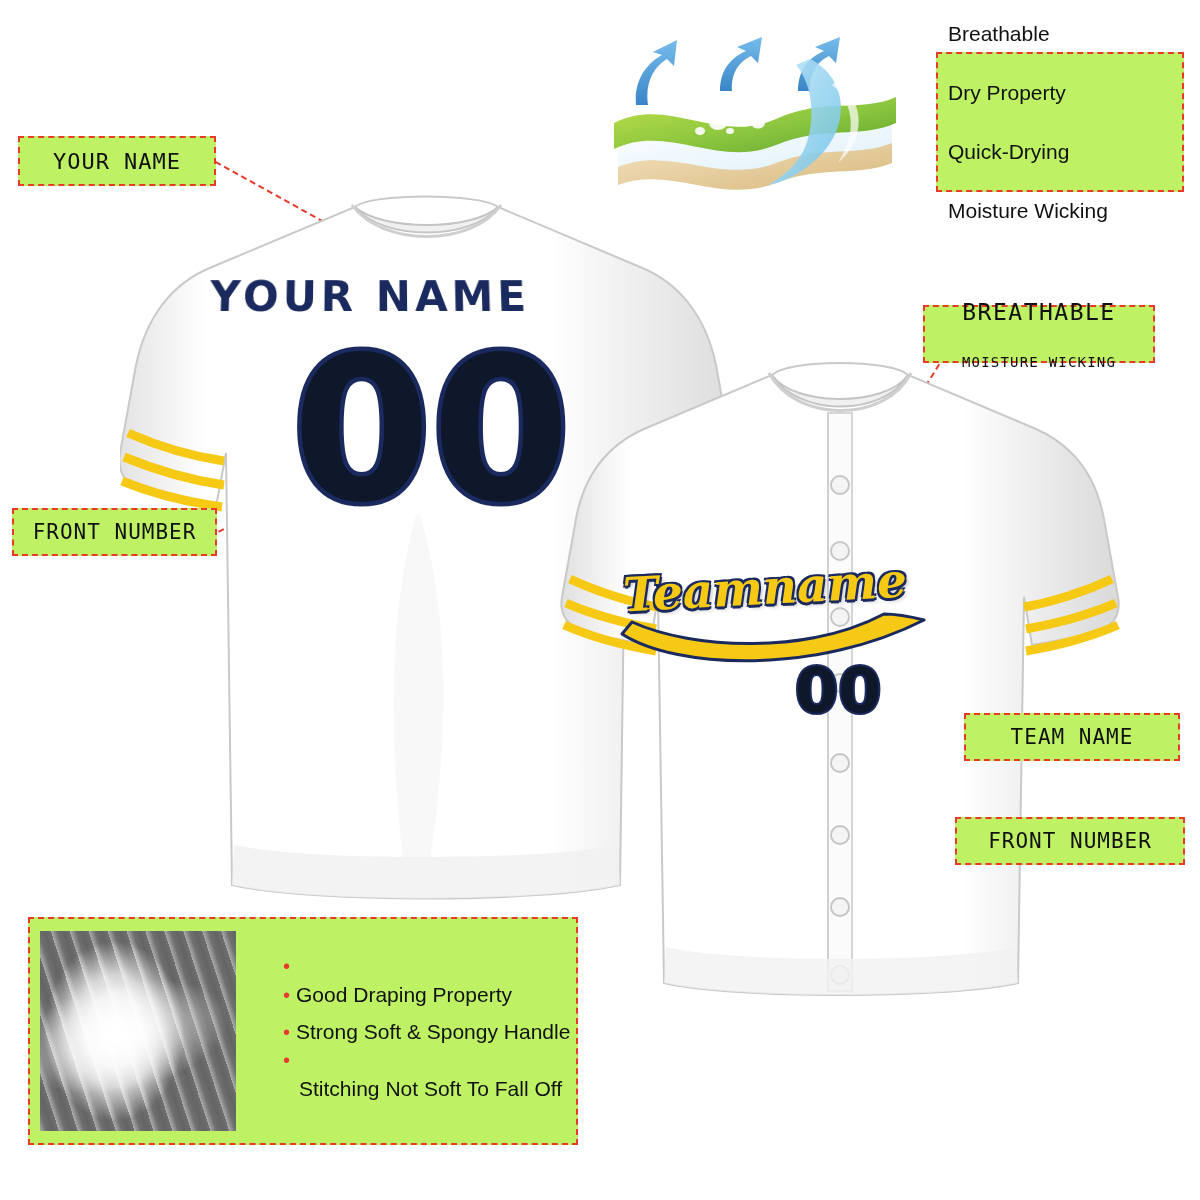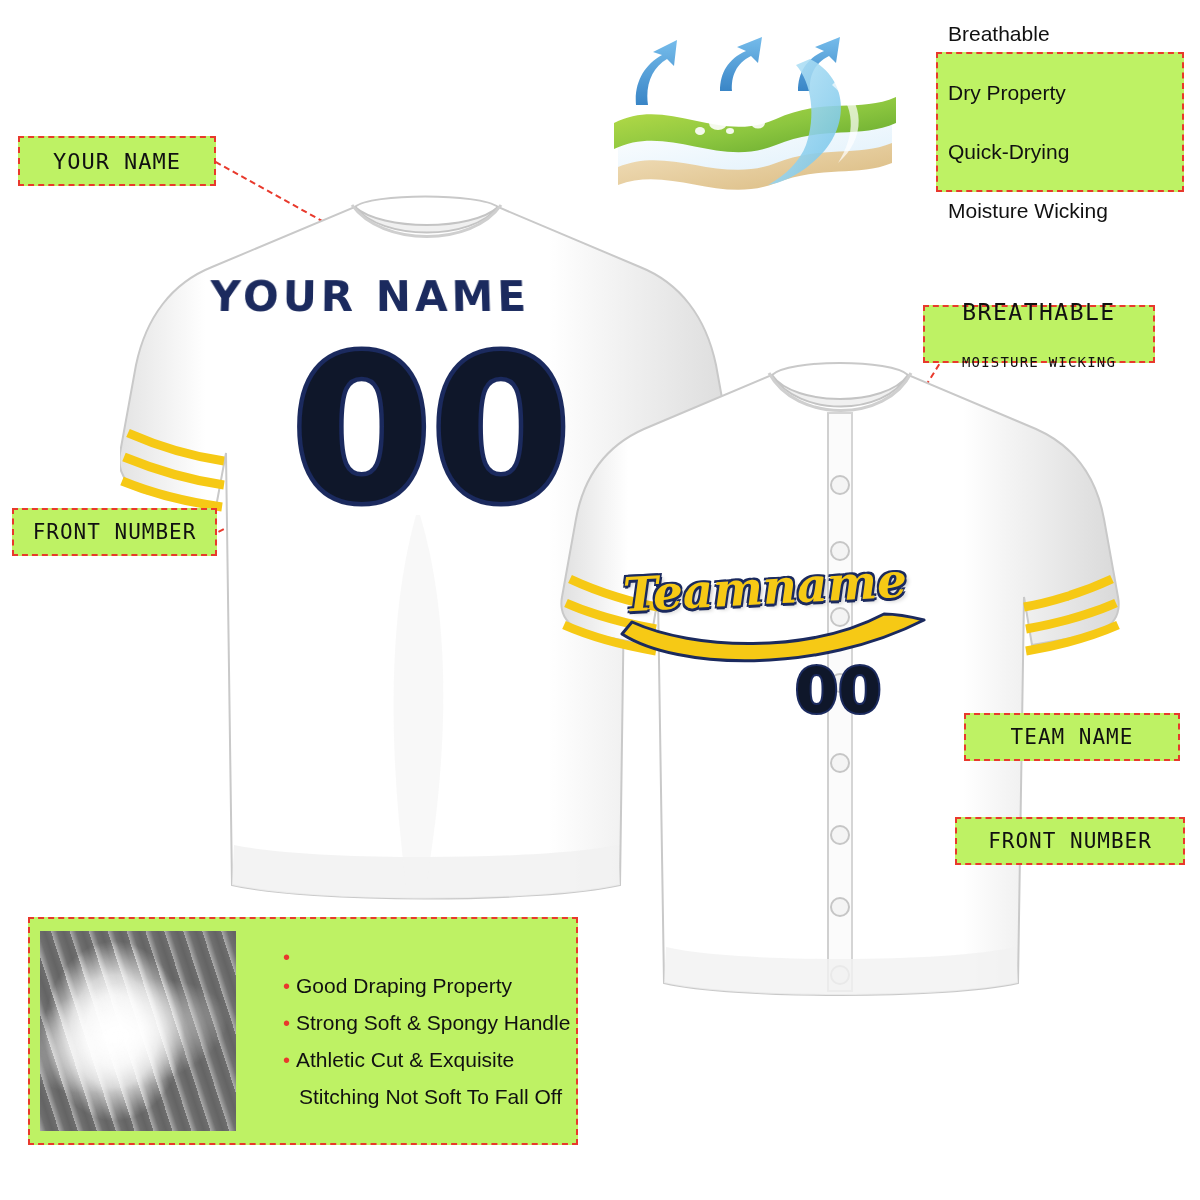--- a/index.html
+++ b/index.html
@@ -419,7 +419,6 @@
     </div>
     <div class="feature-item">
       <span class="bullet">•</span>
-      <span>Athletic Cut &amp; Exquisite</span>
     </div>
     <div class="feature-item cont">
       <span>Stitching Not Soft To Fall Off</span>

